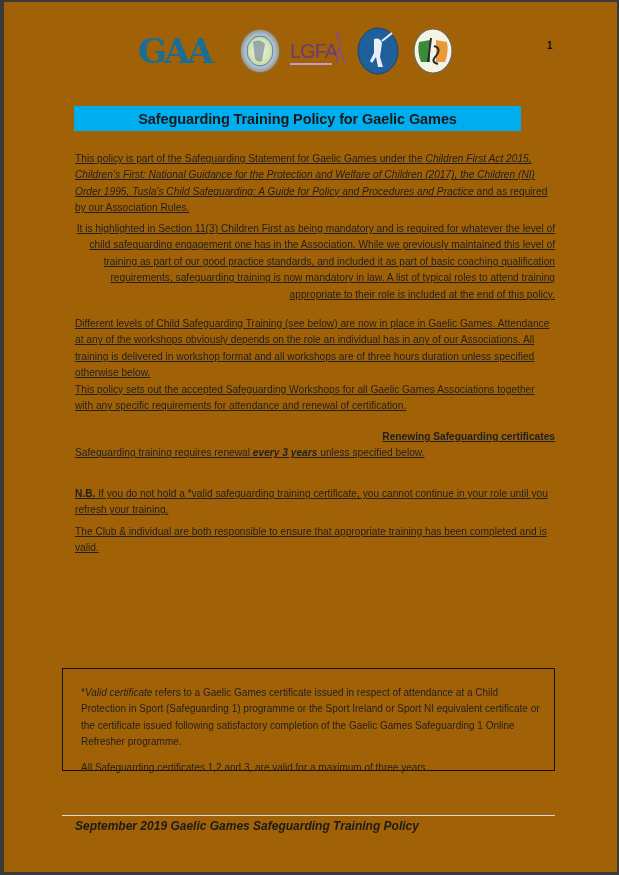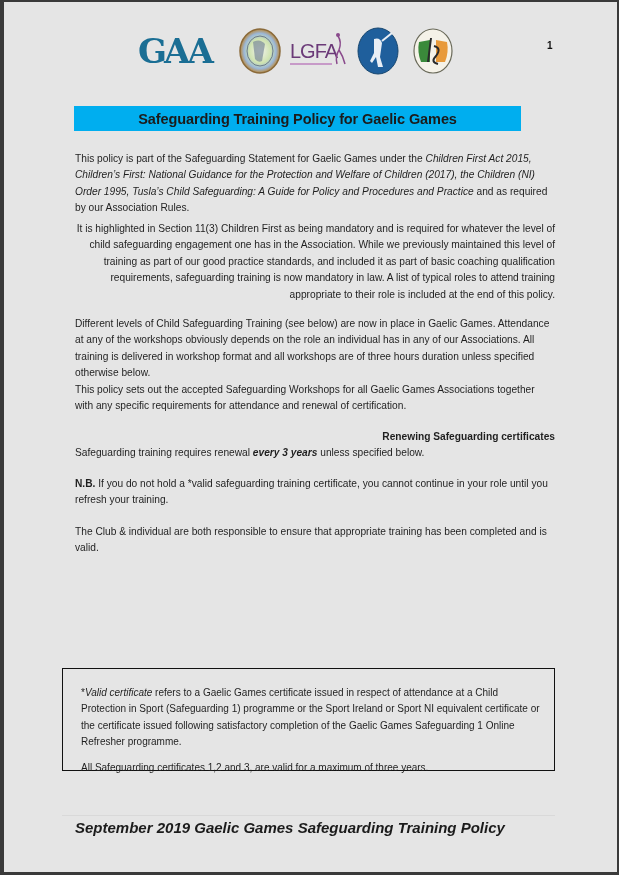--- a/index.html
+++ b/index.html
@@ -20,7 +20,7 @@
       top: 2px;
       width: 613px;
       height: 870px;
-      background: #e5e5e5;
+      background: #a16207;
       color: #1c1c1c;
     }
     .logos {

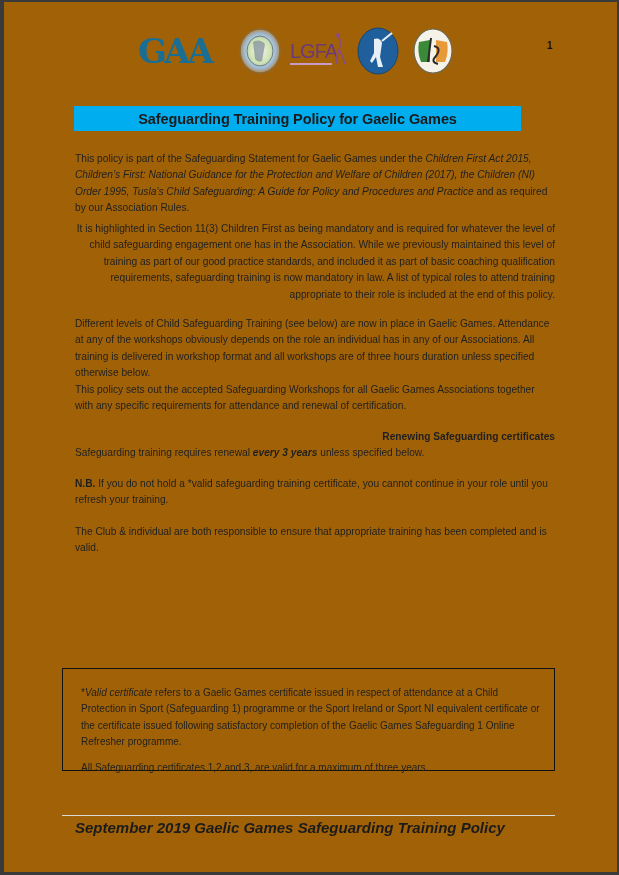--- a/index.html
+++ b/index.html
@@ -64,6 +64,7 @@
       font-size: 10.2px;
       line-height: 16.4px;
       color: #1f1f1f;
+      text-decoration: underline;
     }
     .body-text p { margin: 0; }
     .para1 { top: 149px; }

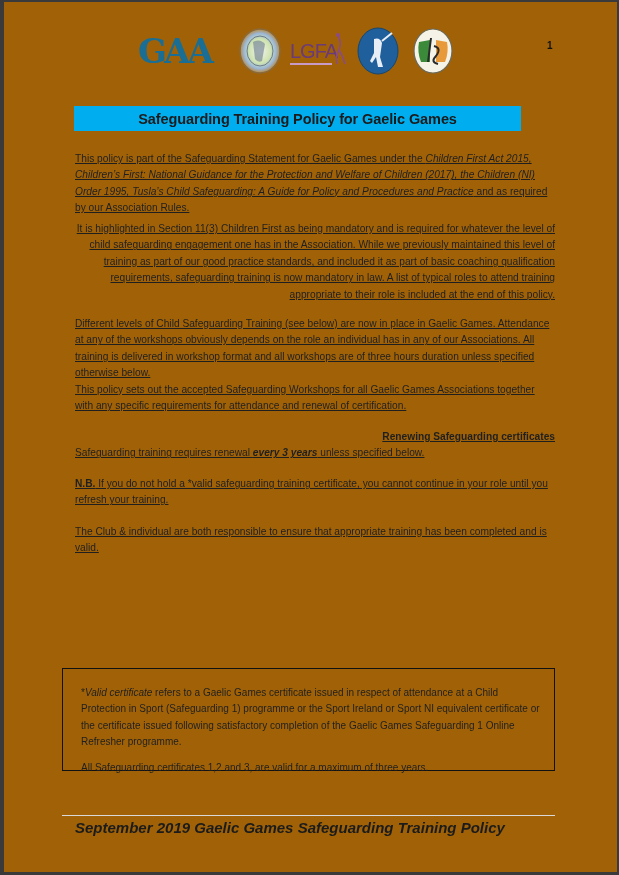--- a/index.html
+++ b/index.html
@@ -71,7 +71,7 @@
     .para2 { top: 219px; text-align: right; }
     .para3 { top: 314px; }
     .para4 { top: 427px; }
-    .para5 { top: 474px; }
+    .para5 { top: 484px; }
     .para6 { top: 522px; }
     .bold { font-weight: bold; text-align: right; }
     .italic { font-style: italic; }

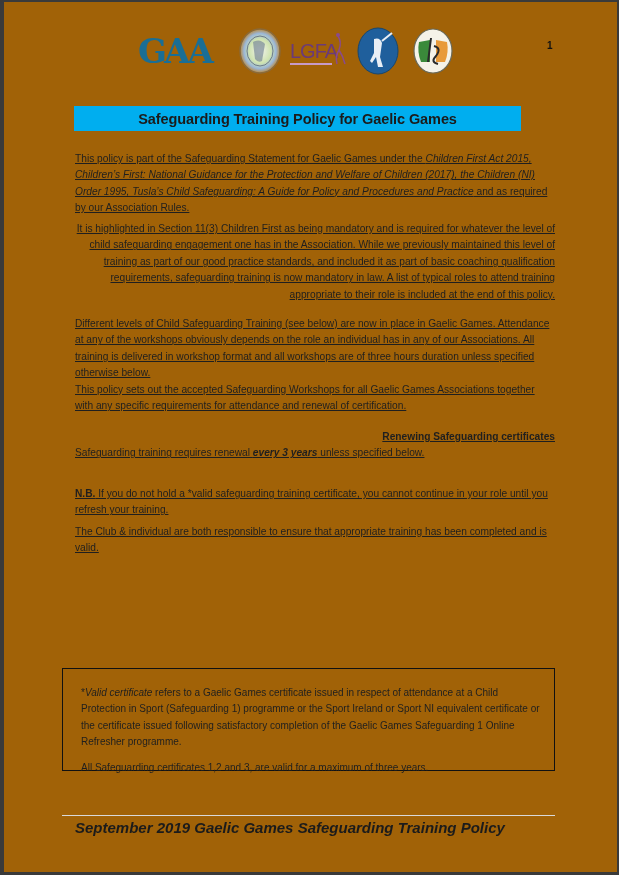--- a/index.html
+++ b/index.html
@@ -107,7 +107,7 @@
       position: absolute;
       left: 71px;
       top: 817px;
-      font-size: 15px;
+      font-size: 12px;
       font-weight: bold;
       font-style: italic;
       color: #1b1b1b;

